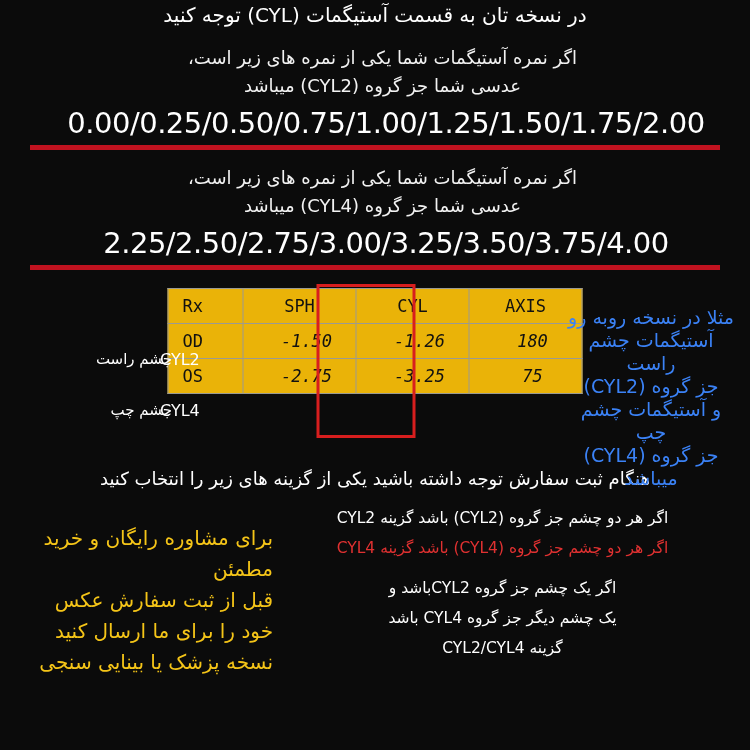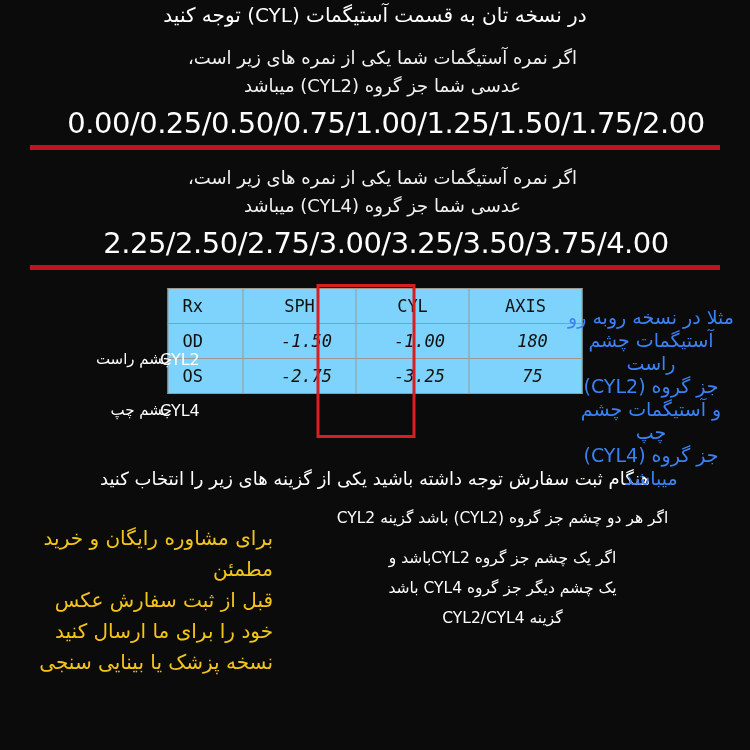--- a/index.html
+++ b/index.html
@@ -71,7 +71,7 @@
   }
   table.rx {
     border-collapse: collapse;
-    background: #7dd3fc;
+    background: #eab308;
     color: #111;
     direction: ltr;
     font-family: "DejaVu Sans Mono", monospace;

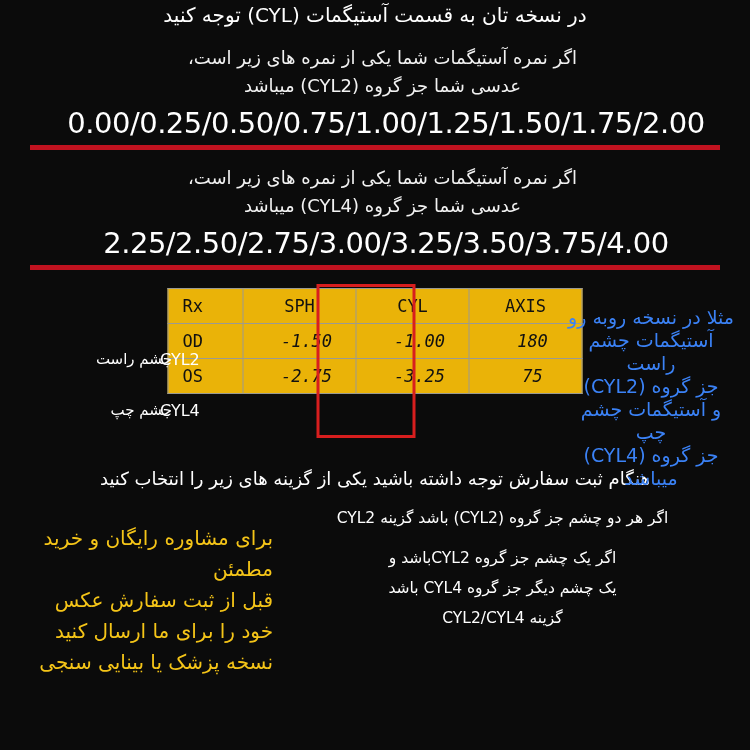--- a/index.html
+++ b/index.html
@@ -197,7 +197,7 @@
         <tr>
           <td class="lbl">OD</td>
           <td class="val">-1.50</td>
-          <td class="val">-1.00</td>
+          <td class="val">-1.26</td>
           <td class="val">180</td>
         </tr>
         <tr>

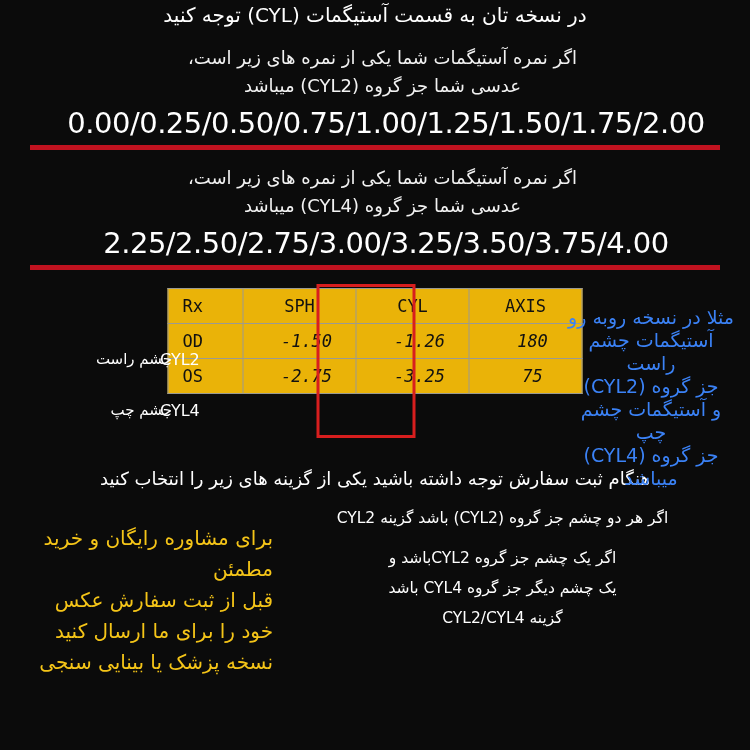--- a/index.html
+++ b/index.html
@@ -231,6 +231,7 @@
   <div class="bottom">
     <div class="bottom-right">
       <div class="nowrap">اگر هر دو چشم جز گروه (CYL2) باشد گزینه CYL2</div>
+      <div class="nowrap red">اگر هر دو چشم جز گروه (CYL4) باشد گزینه CYL4</div>
       <div class="gap"></div>
       <div class="nowrap">اگر یک چشم جز گروه CYL2باشد و</div>
       <div class="nowrap">یک چشم دیگر جز گروه CYL4 باشد</div>

